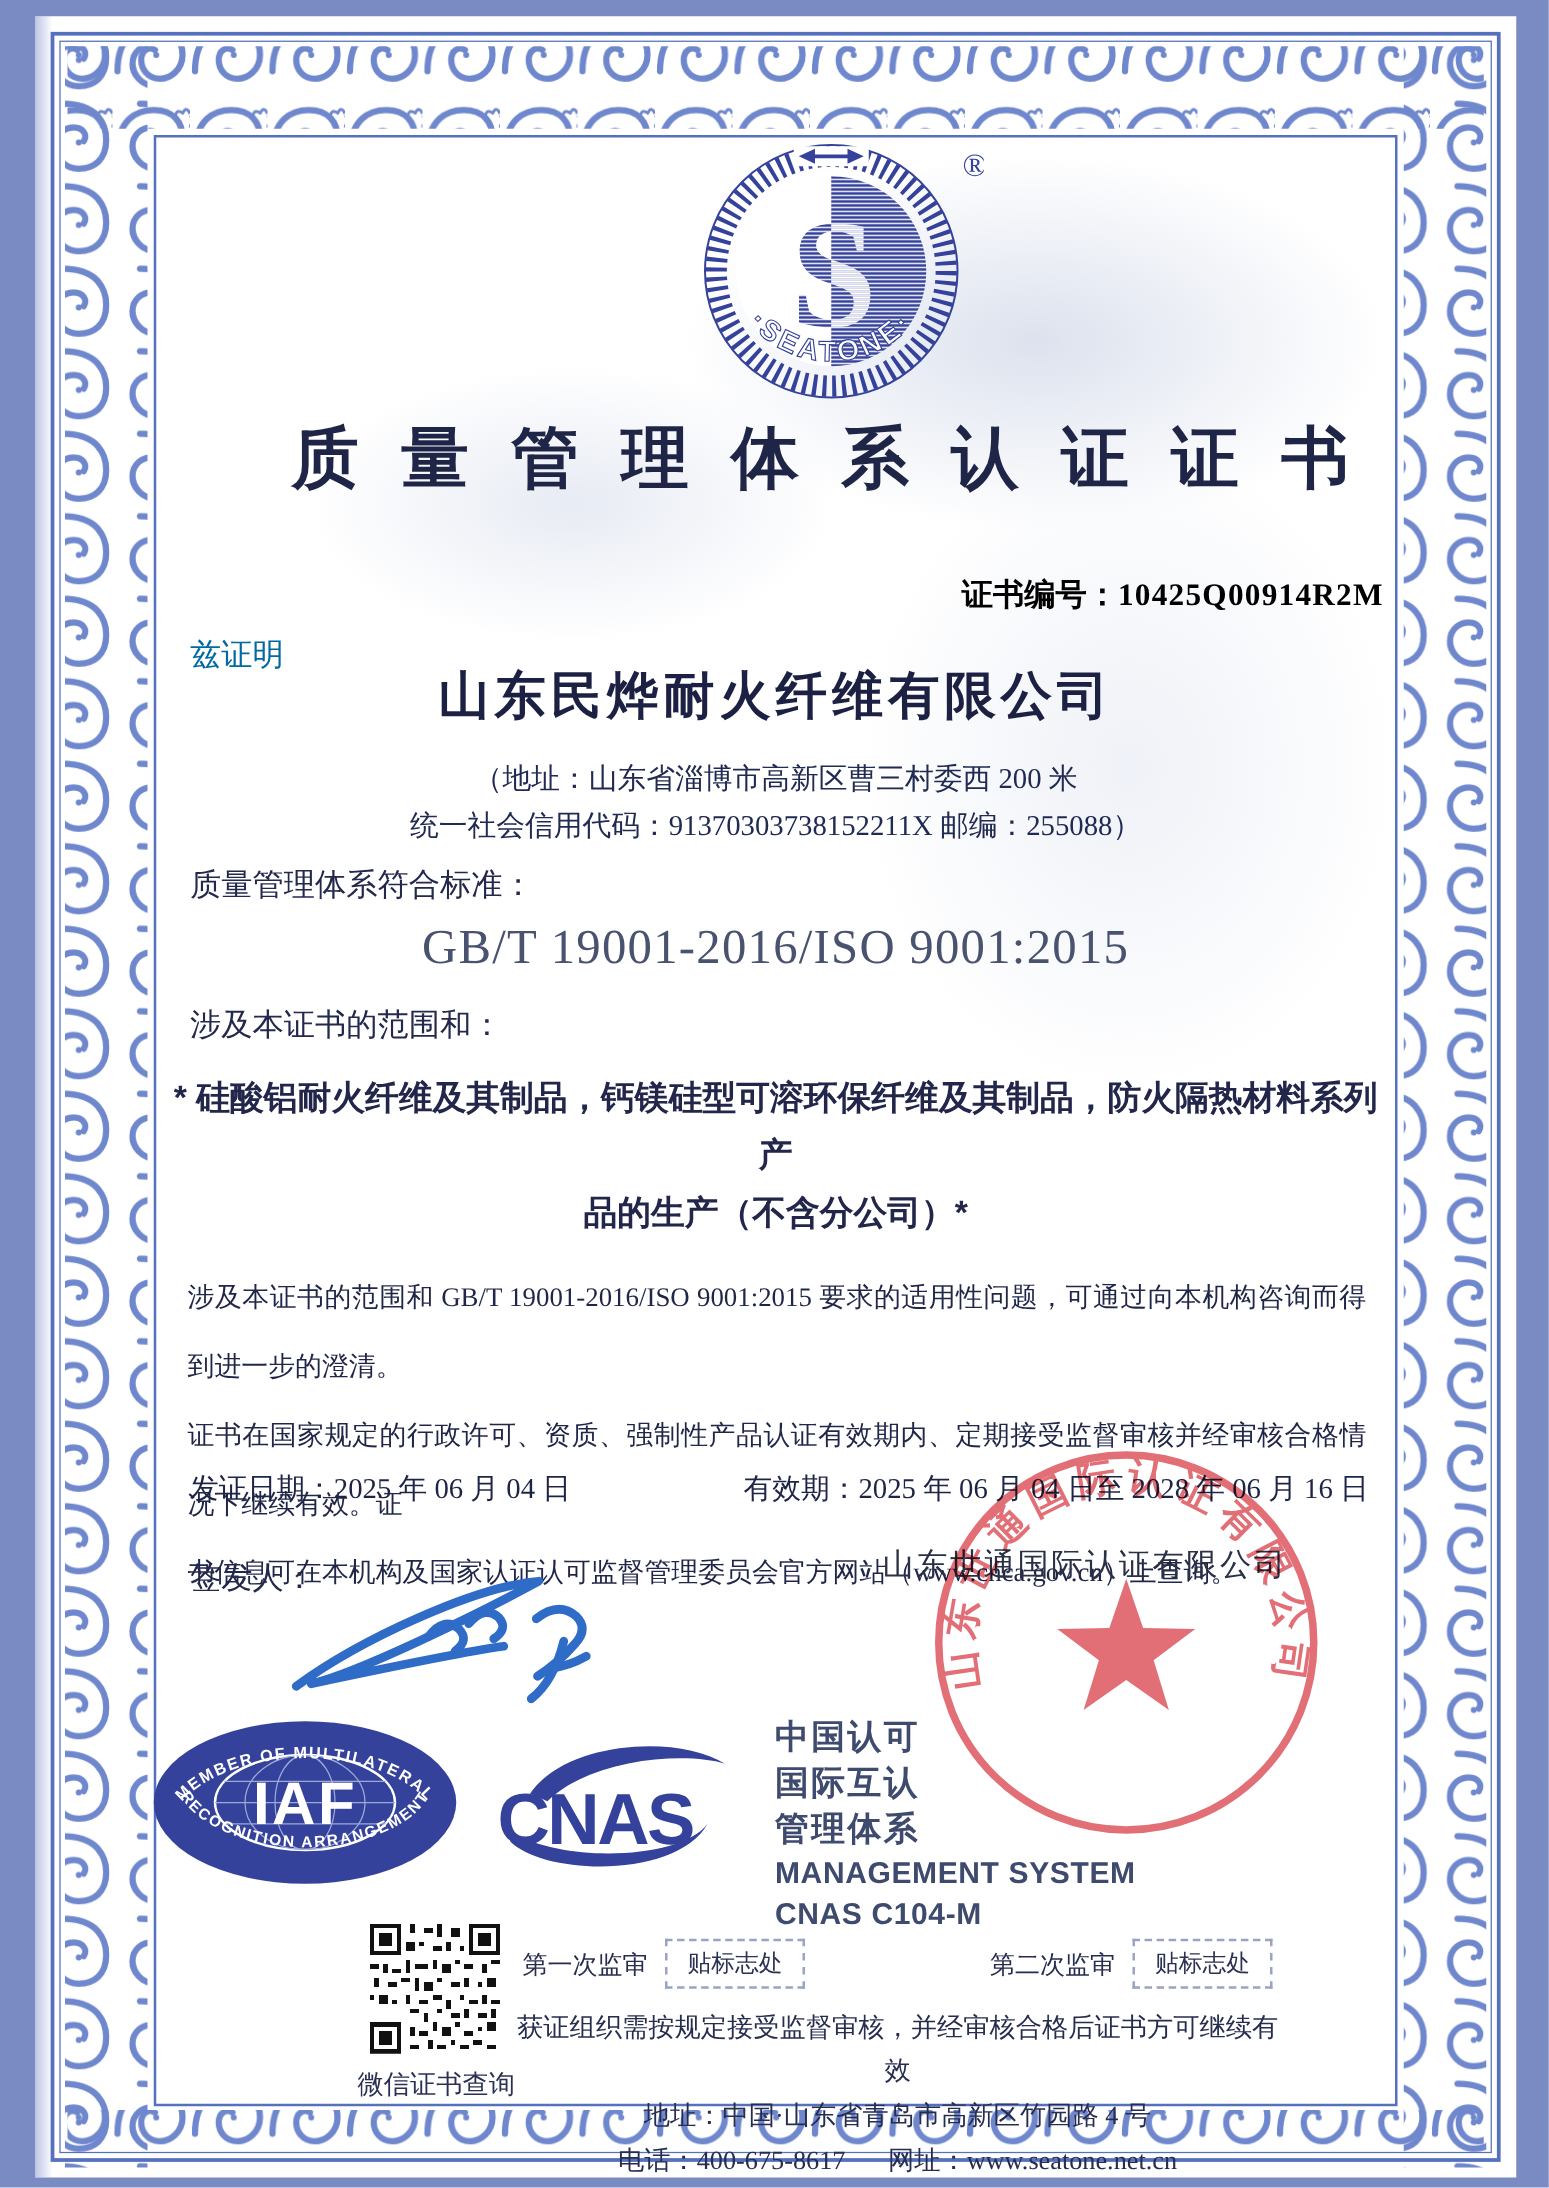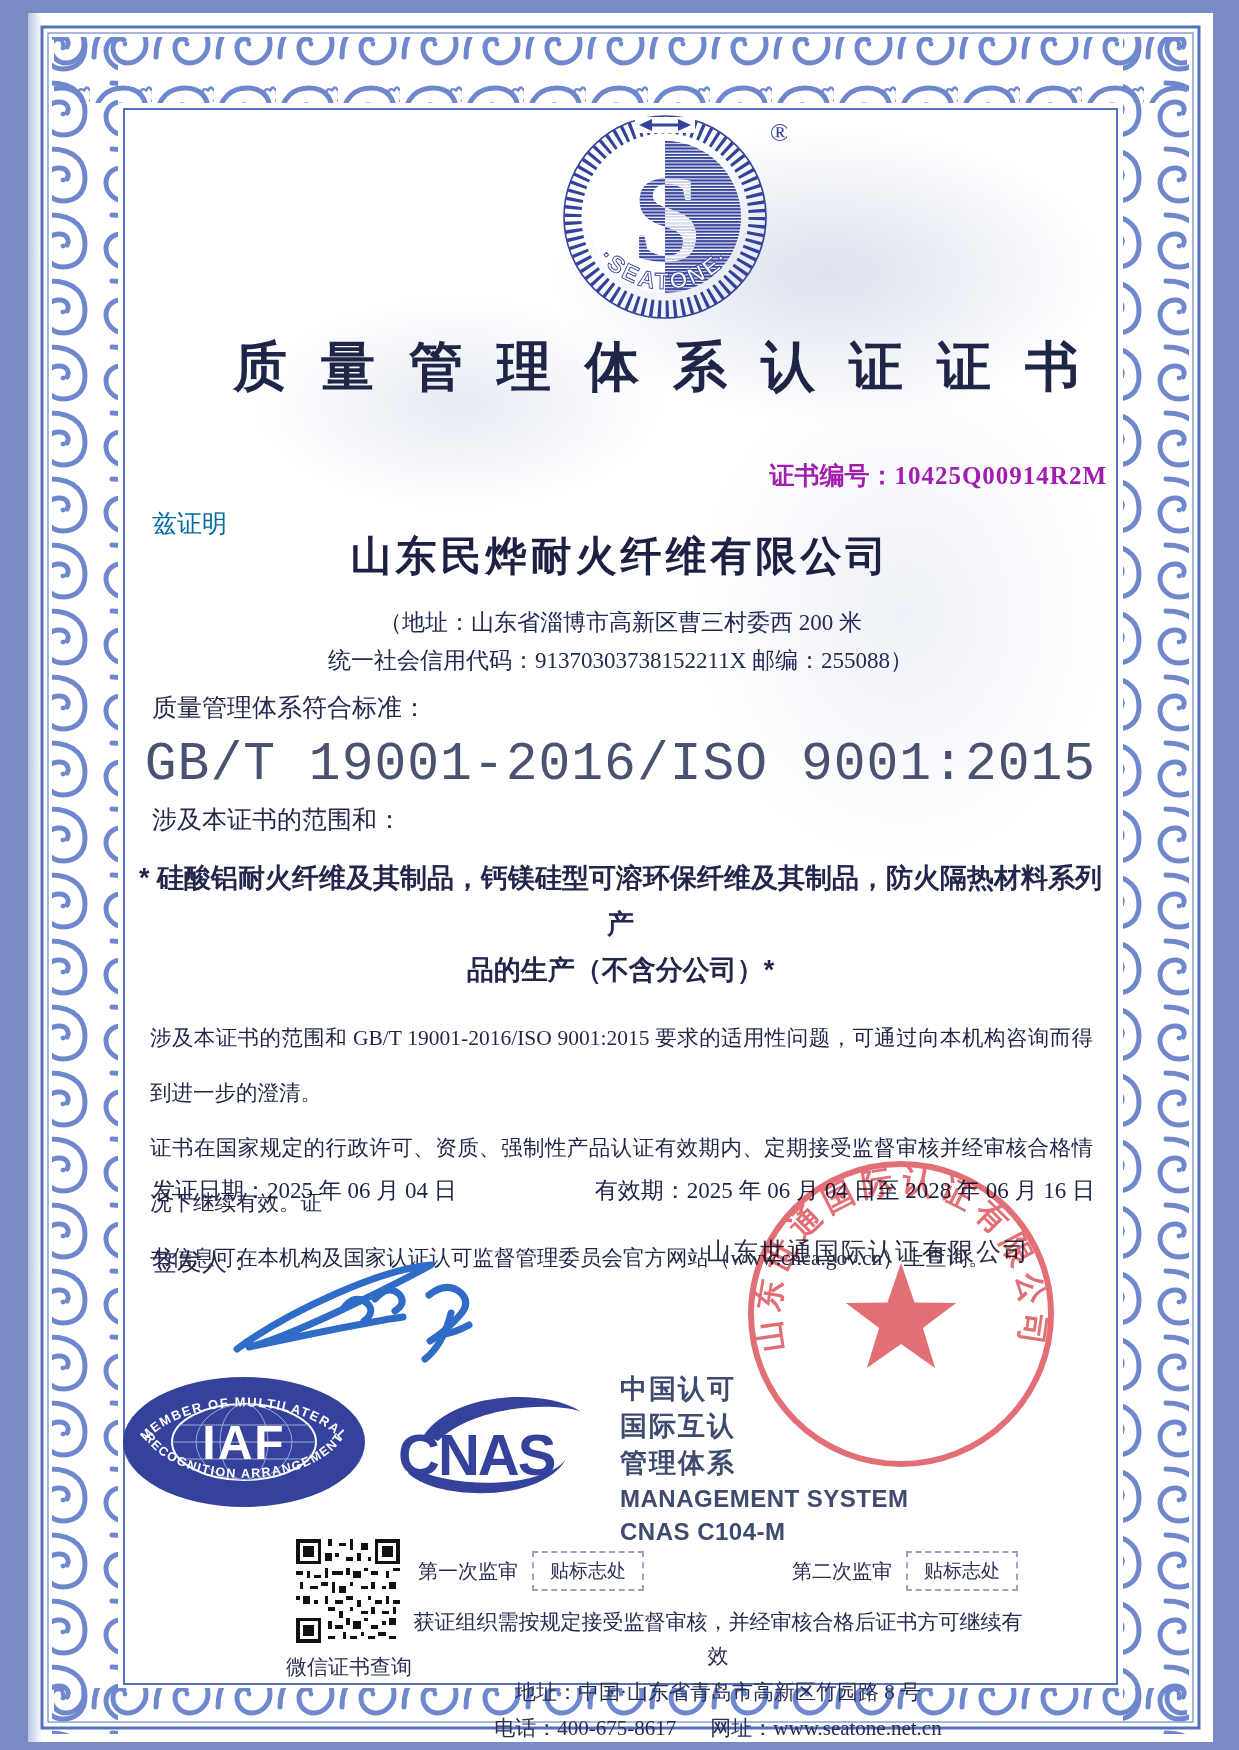--- a/index.html
+++ b/index.html
@@ -34,7 +34,7 @@
     font-size:54px;font-weight:bold;color:#1f2547;letter-spacing:34px;text-indent:34px;white-space:nowrap;
   }
   .certno{
-    position:absolute;top:346px;right:6px;font-size:25px;font-weight:bold;color:#a21caf;
+    position:absolute;top:346px;right:6px;font-size:25px;font-weight:bold;color:#000000;
   }
   .certno .num{font-family:"Liberation Serif",serif;letter-spacing:1px;}
   .certify{position:absolute;top:394px;left:24px;font-size:25px;color:#0369a1;}

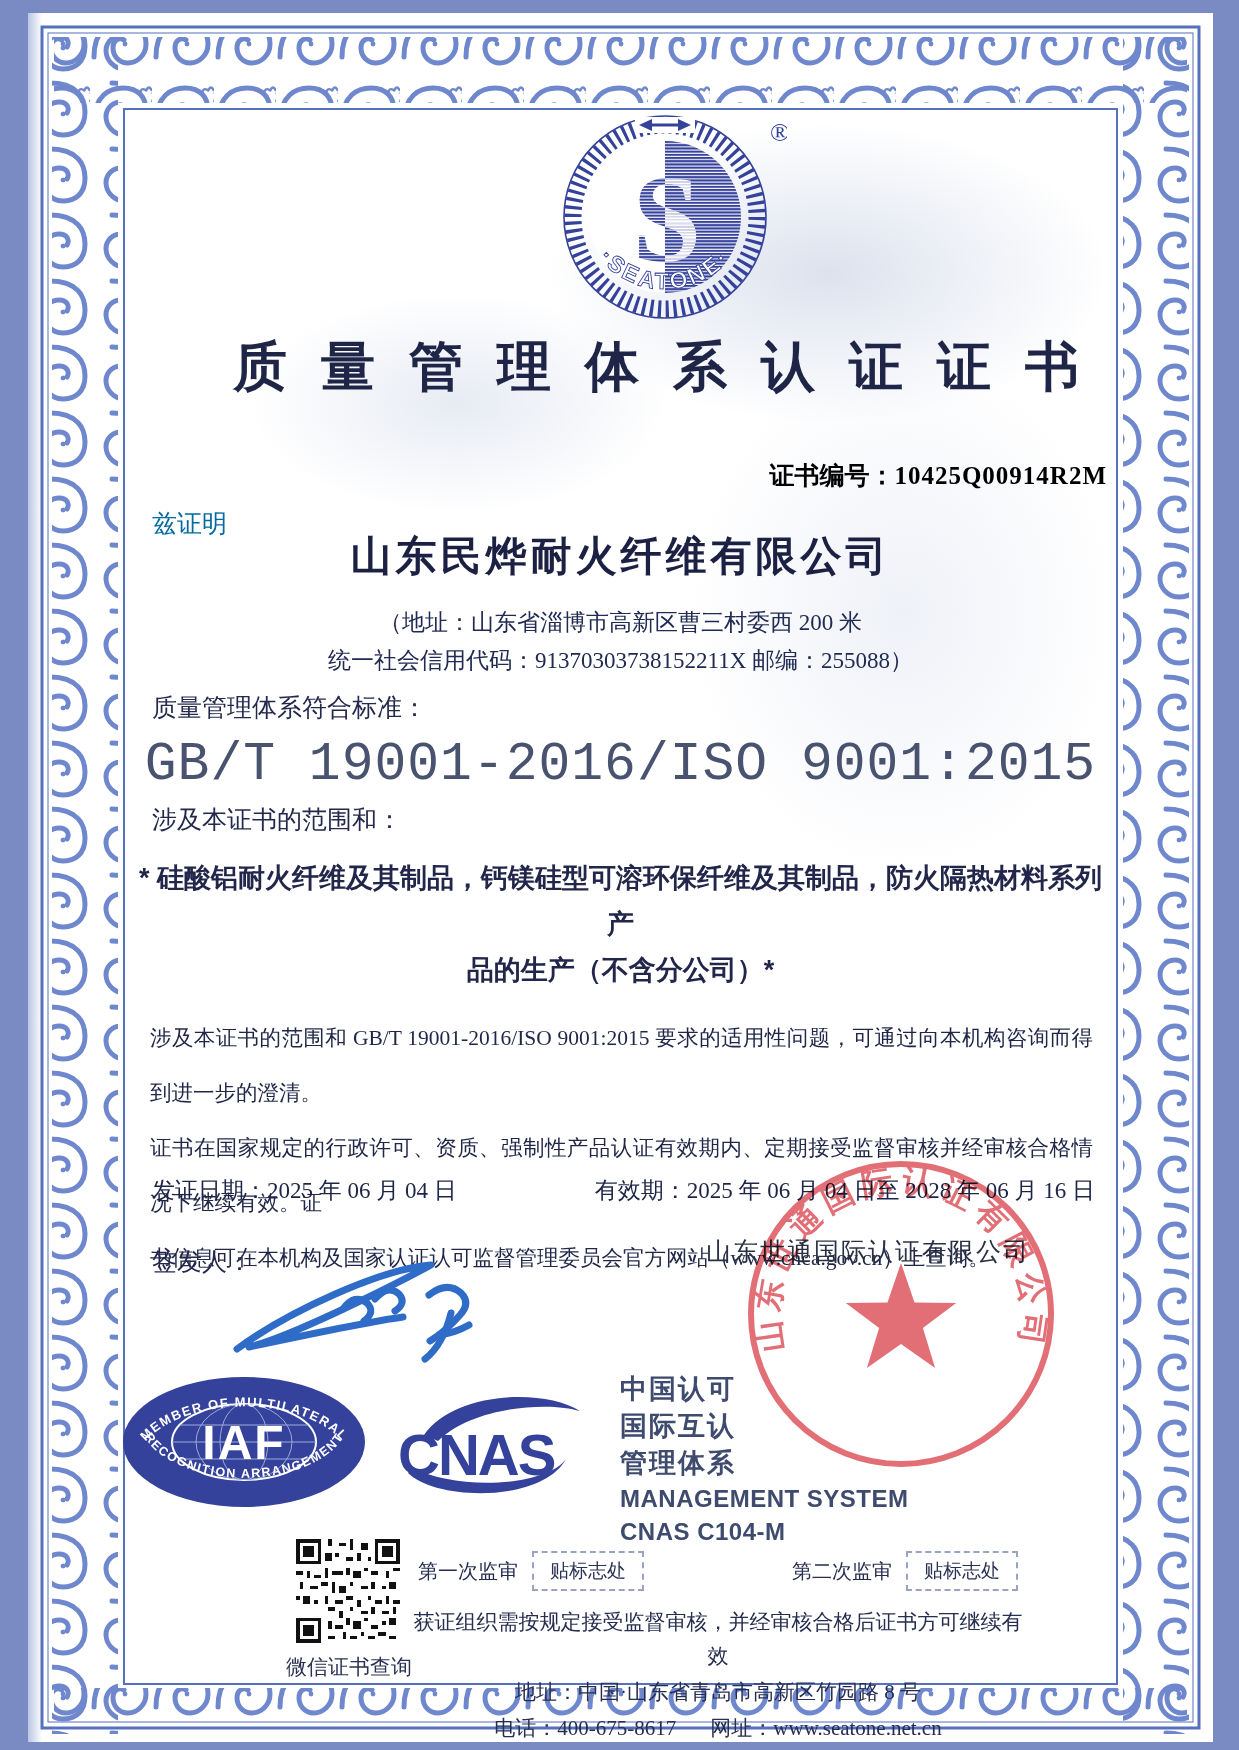--- a/index.html
+++ b/index.html
@@ -47,7 +47,7 @@
   .std-label{position:absolute;top:578px;left:24px;font-size:25px;color:#23294d;}
   .standard{
     position:absolute;top:622px;left:0;width:100%;text-align:center;
-    font-family:Liberation Mono, monospace;font-size:53px;color:#49536f;letter-spacing:1px;
+    font-family:Liberation Serif, serif;font-size:39px;color:#49536f;letter-spacing:1px;
   }
   .scope-label{position:absolute;top:690px;left:24px;font-size:25px;color:#23294d;}
   .scope{

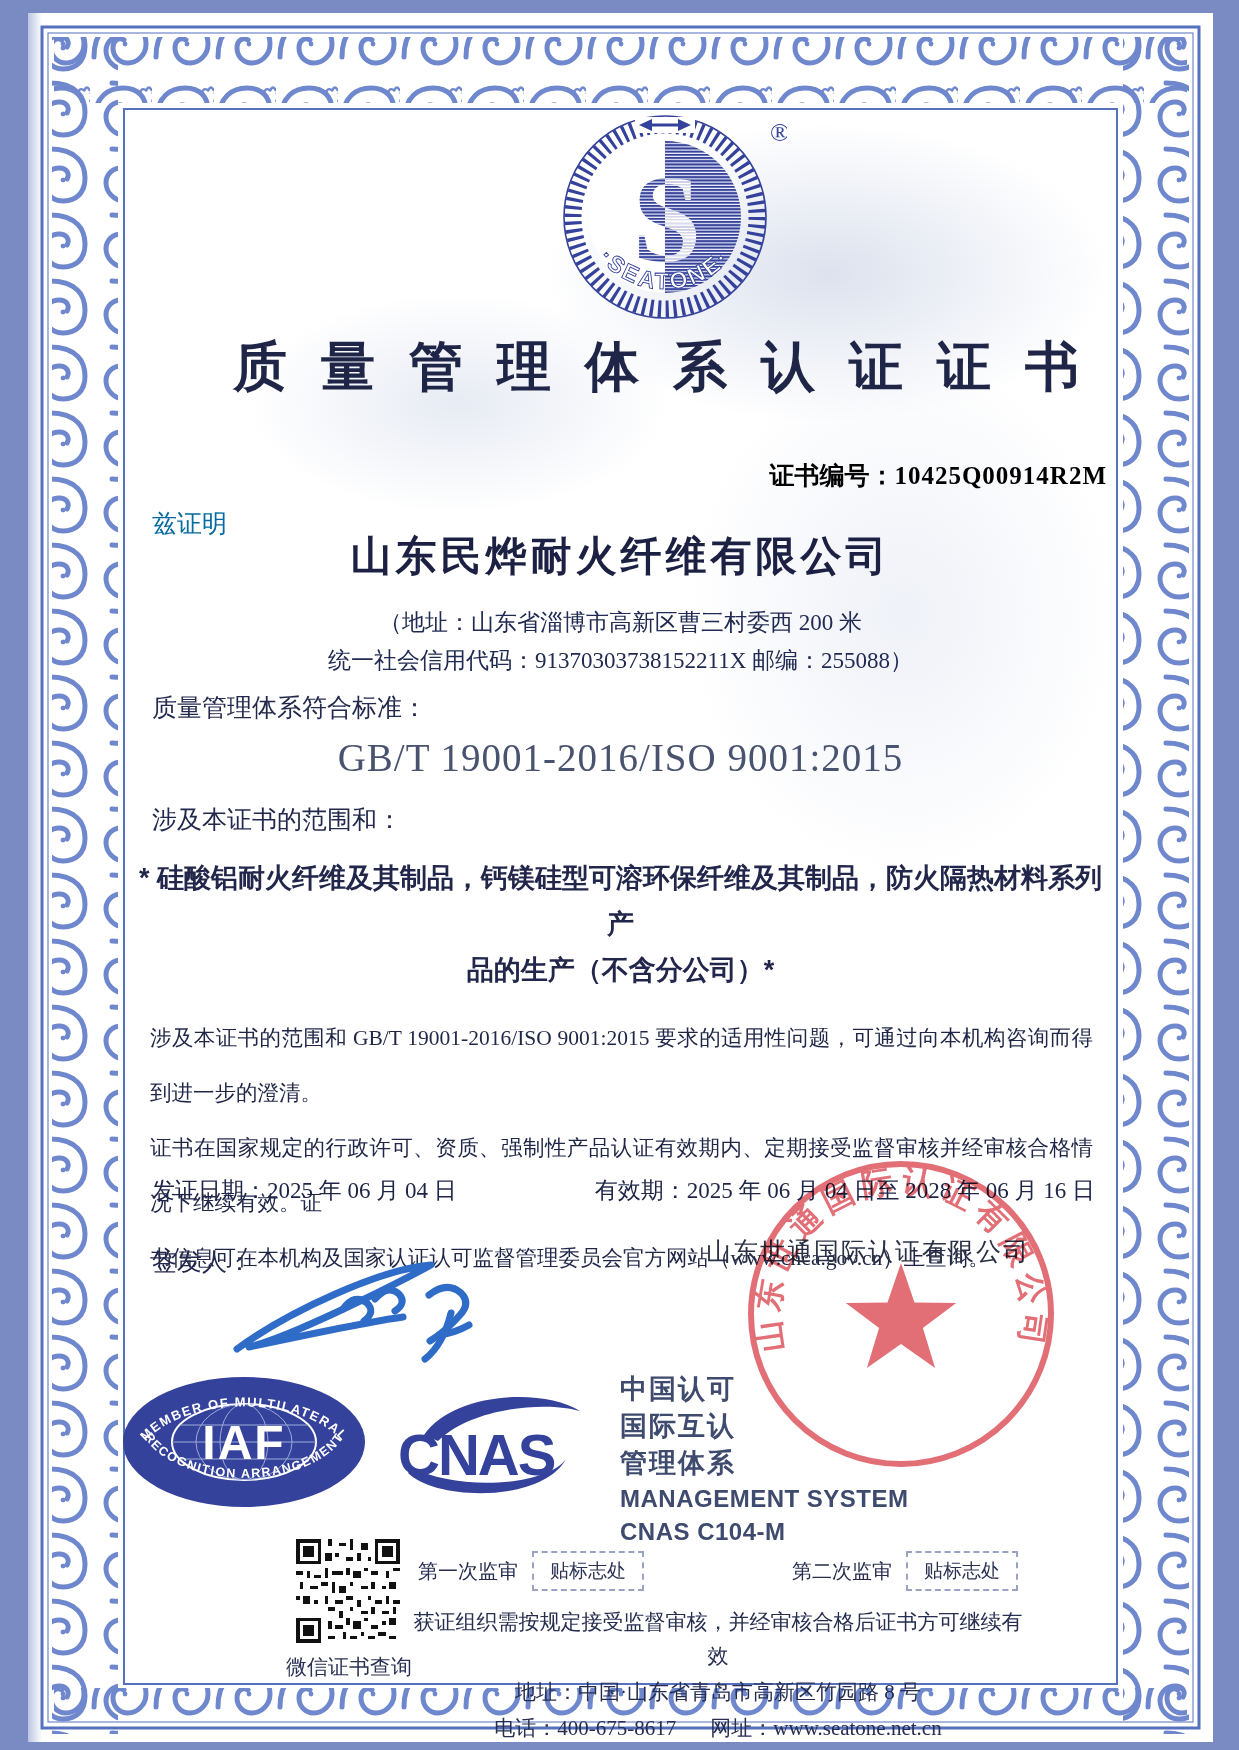--- a/index.html
+++ b/index.html
@@ -337,7 +337,7 @@
         <span class="sticker-box">贴标志处</span>
       </div>
       <div class="f-note">获证组织需按规定接受监督审核，并经审核合格后证书方可继续有效</div>
-      <div class="f-addr">地址：中国·山东省青岛市高新区竹园路 8 号</div>
+      <div class="f-addr">地址：中国·山东省青岛市高新区竹园路 4 号</div>
       <div class="f-phone">
         <span>
           <span>电话：</span><span>400-675-8617</span>

